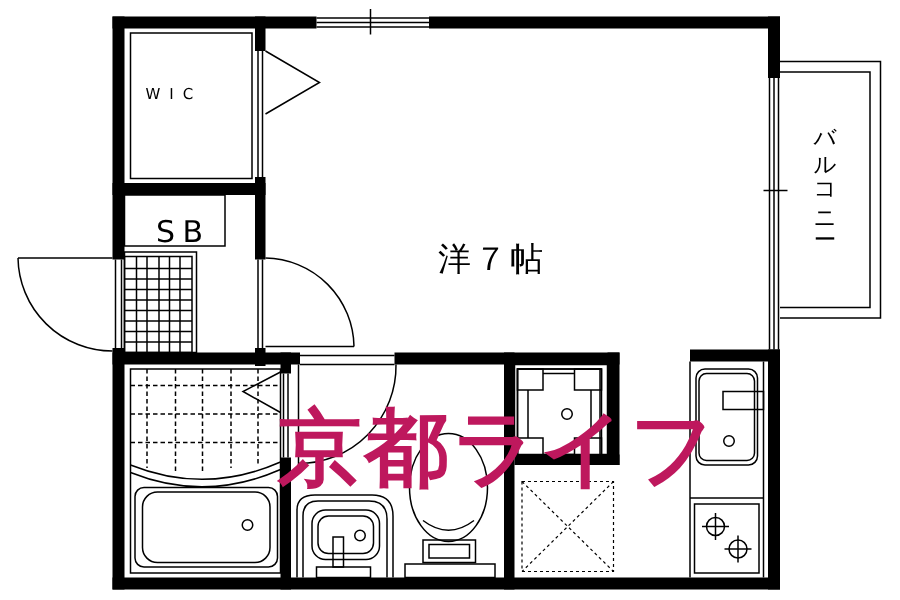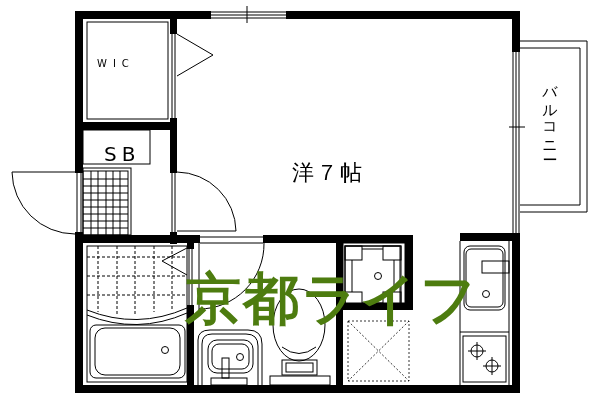--- a/index.html
+++ b/index.html
@@ -13,7 +13,7 @@
   .room-sb { left:104px; top:142px; font-size:20px; letter-spacing:5px; }
   .balcony { left:540px; top:75px; width:20px; font-size:15px; line-height:20px;
              writing-mode:vertical-rl; letter-spacing:2px; }
-  .watermark { left:185px; top:262px; font-size:56px; font-weight:bold; color:#4d7c0f;
+  .watermark { left:185px; top:262px; font-size:56px; font-weight:bold; color:#be185d;
                letter-spacing:2px; }
 </style>
 </head>

